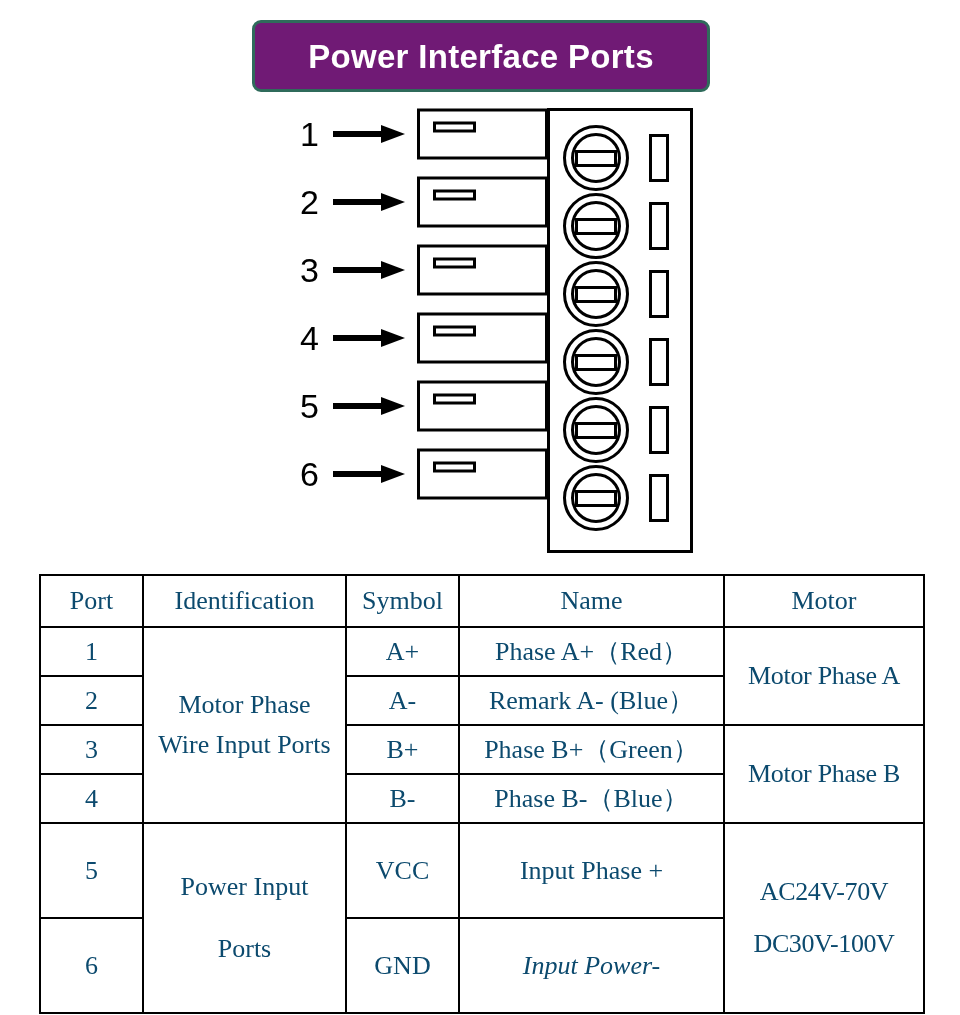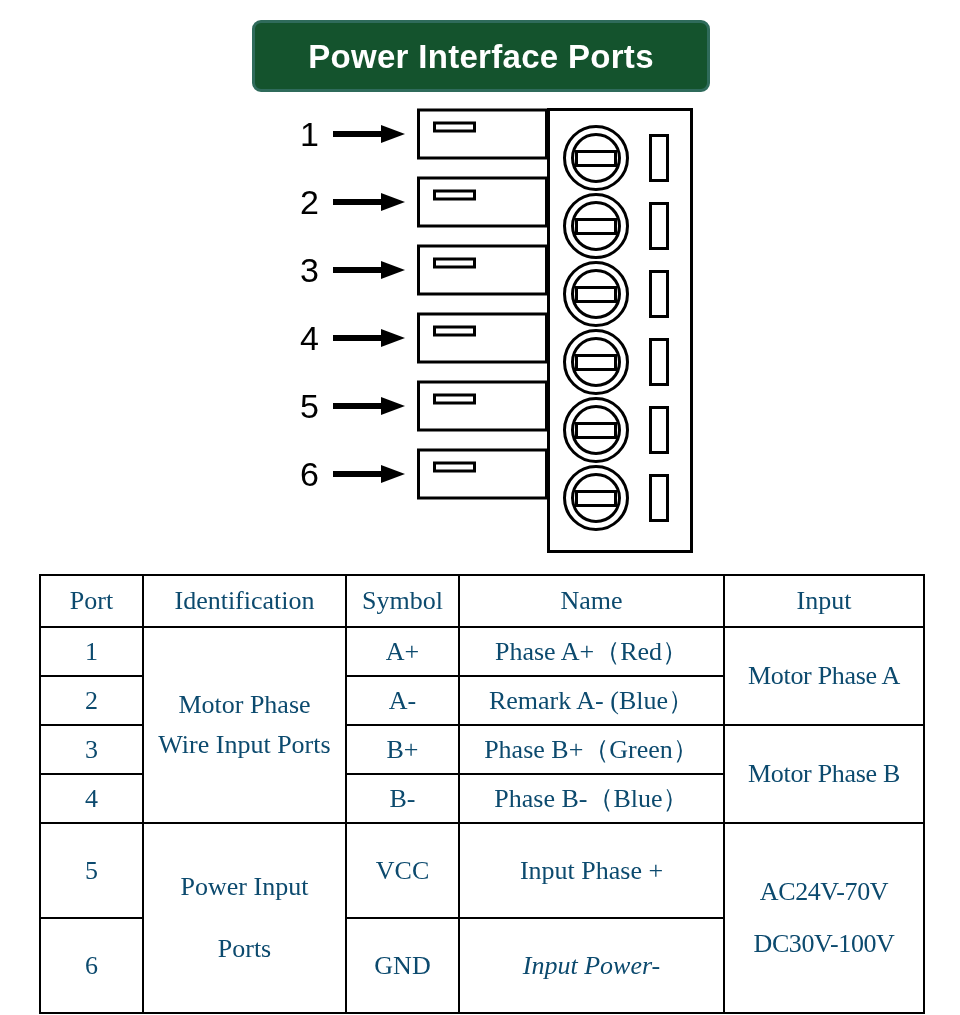--- a/index.html
+++ b/index.html
@@ -23,7 +23,7 @@
     top: 20px;
     width: 458px;
     height: 72px;
-    background: #14532d;
+    background: #701a75;
     border: 3px solid #2f6b5b;
     border-radius: 9px;
     box-sizing: border-box;

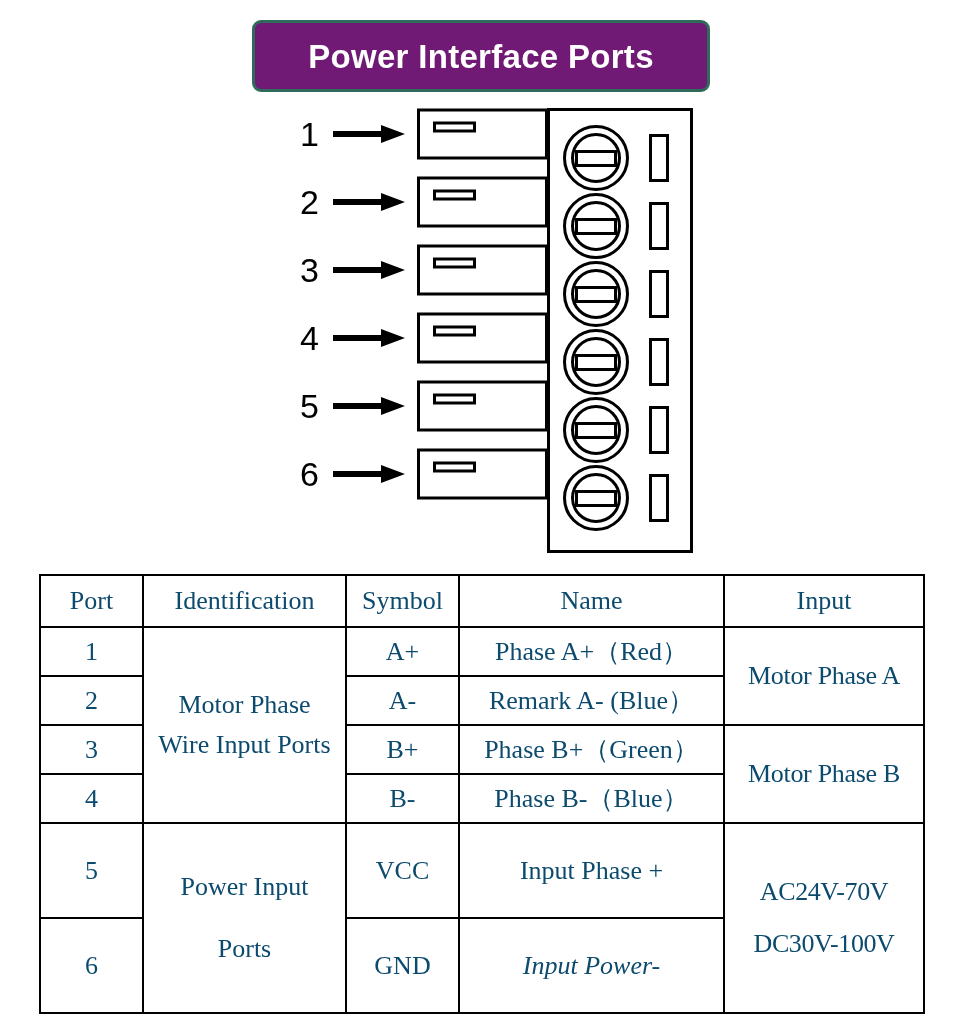--- a/index.html
+++ b/index.html
@@ -375,7 +375,7 @@
       <th>Identification</th>
       <th>Symbol</th>
       <th>Name</th>
-      <th>Input</th>
+      <th>Motor</th>
     </tr>
   </thead>
   <tbody>

